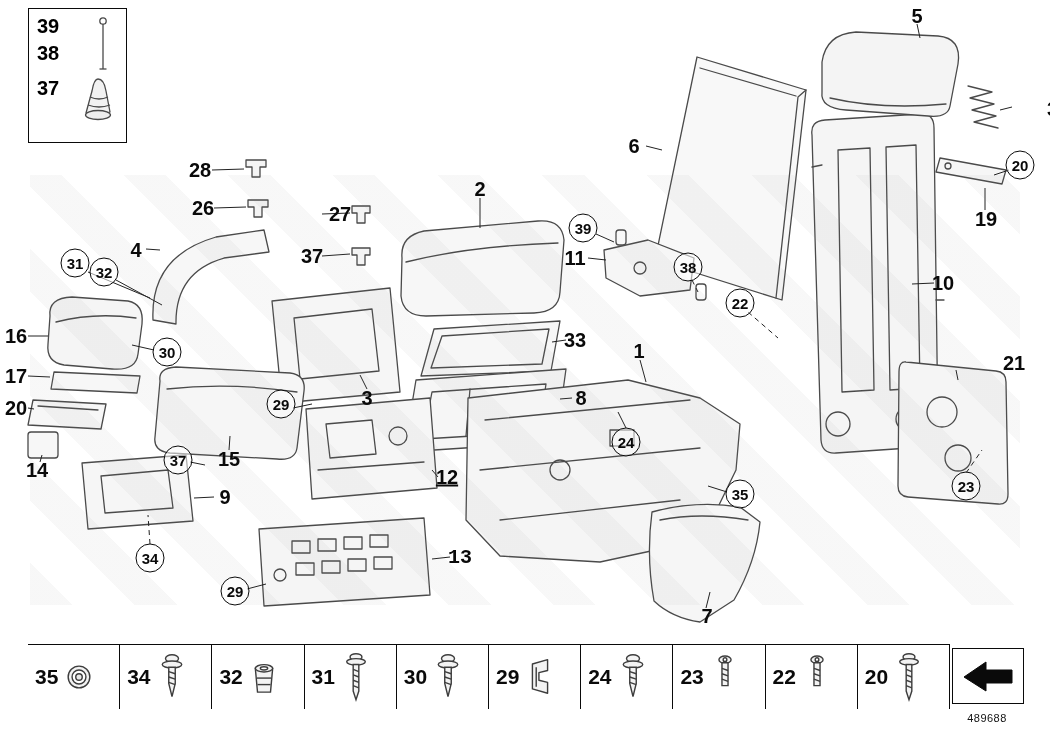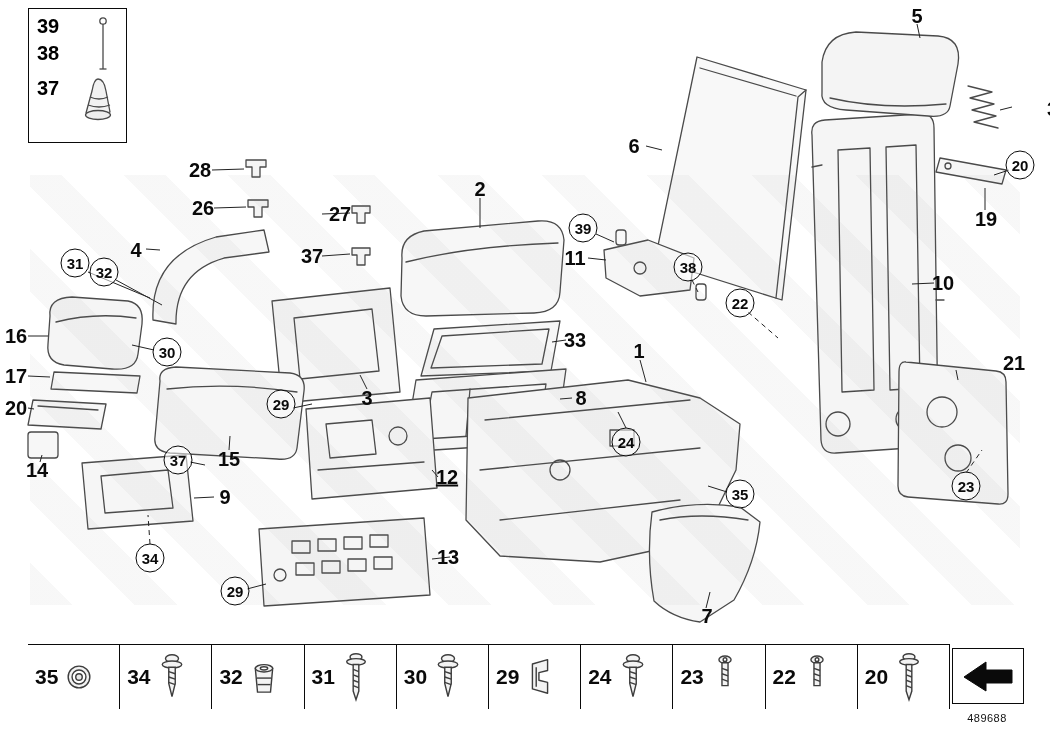--- a/index.html
+++ b/index.html
@@ -299,7 +299,7 @@
       <div class="callout" style="left: 367px; top: 398px;">3</div>
       <div class="callout" style="left: 447px; top: 477px; text-decoration: underline;">12</div>
       <div class="callout" style="left: 225px; top: 497px;">9</div>
-      <div class="callout" style="left: 448px; top: 557px;">13</div>
+      <div class="callout" style="left: 460px; top: 557px; font-family: Liberation Mono, monospace;">13</div>
       <div class="callout" style="left: 707px; top: 616px;">7</div>
       <div class="callout" style="left: 1014px; top: 363px;">21</div>
       <div class="callout circled" style="left: 75px; top: 263px;">31</div>

